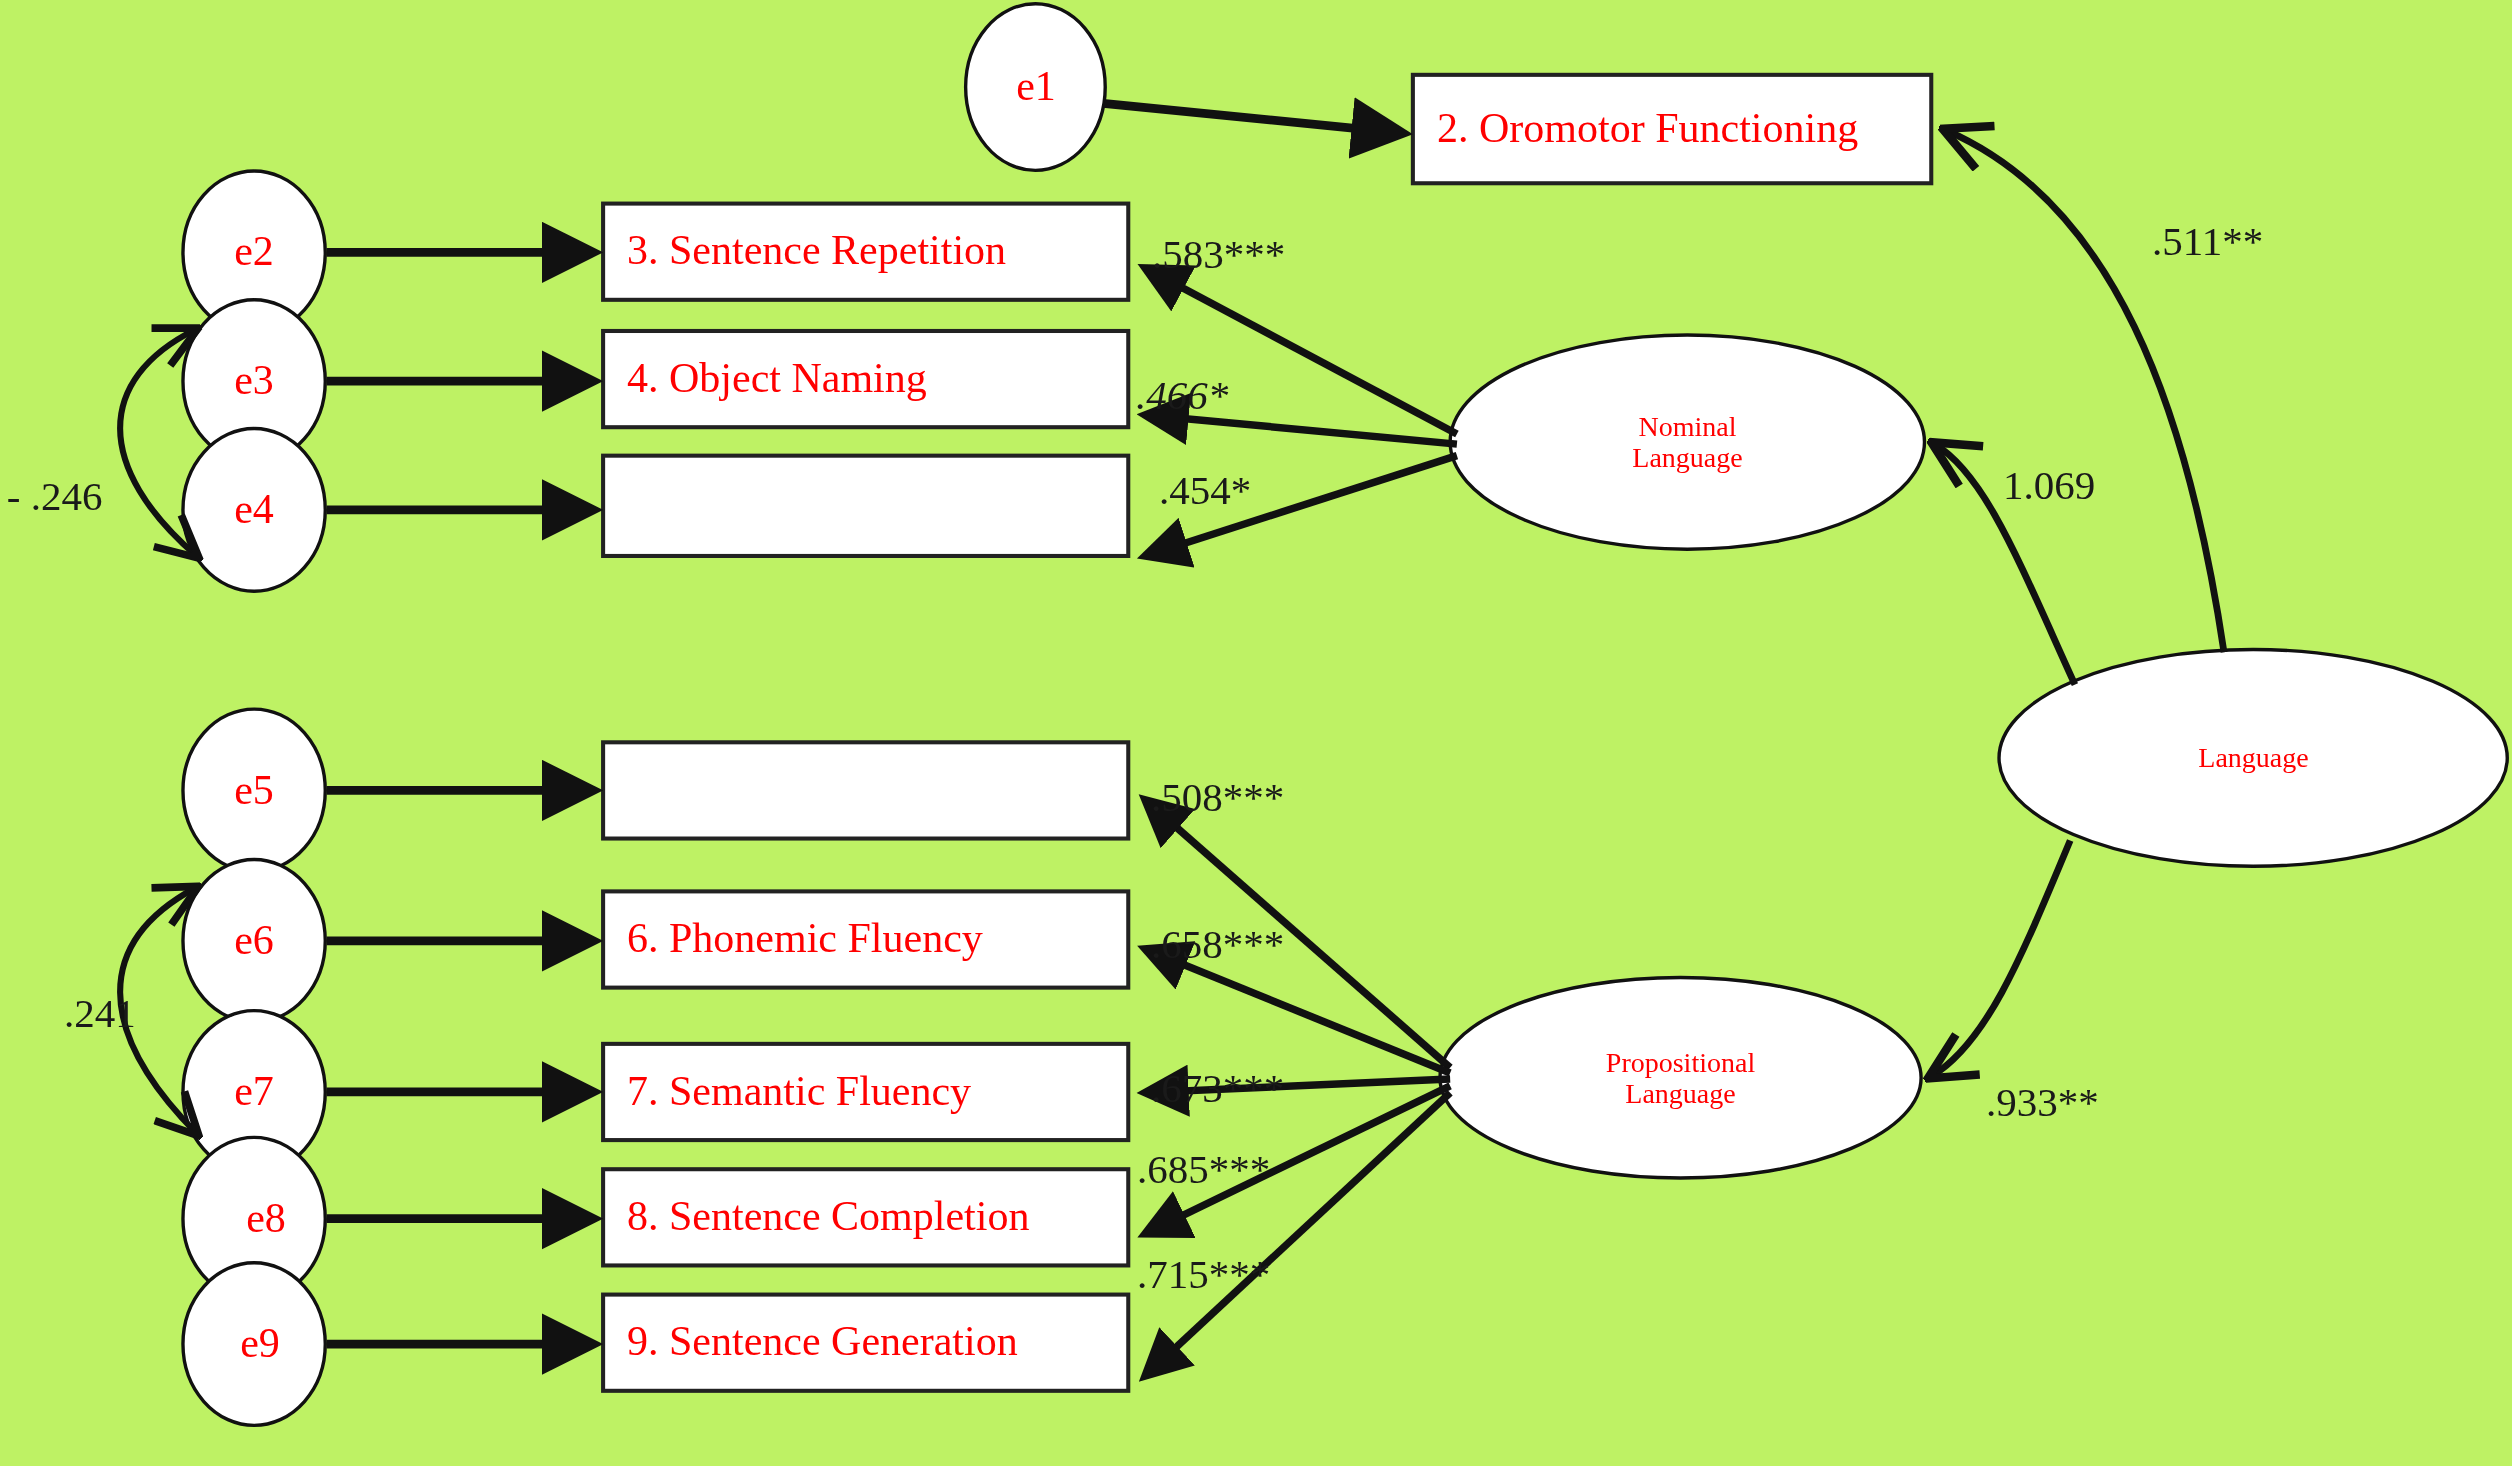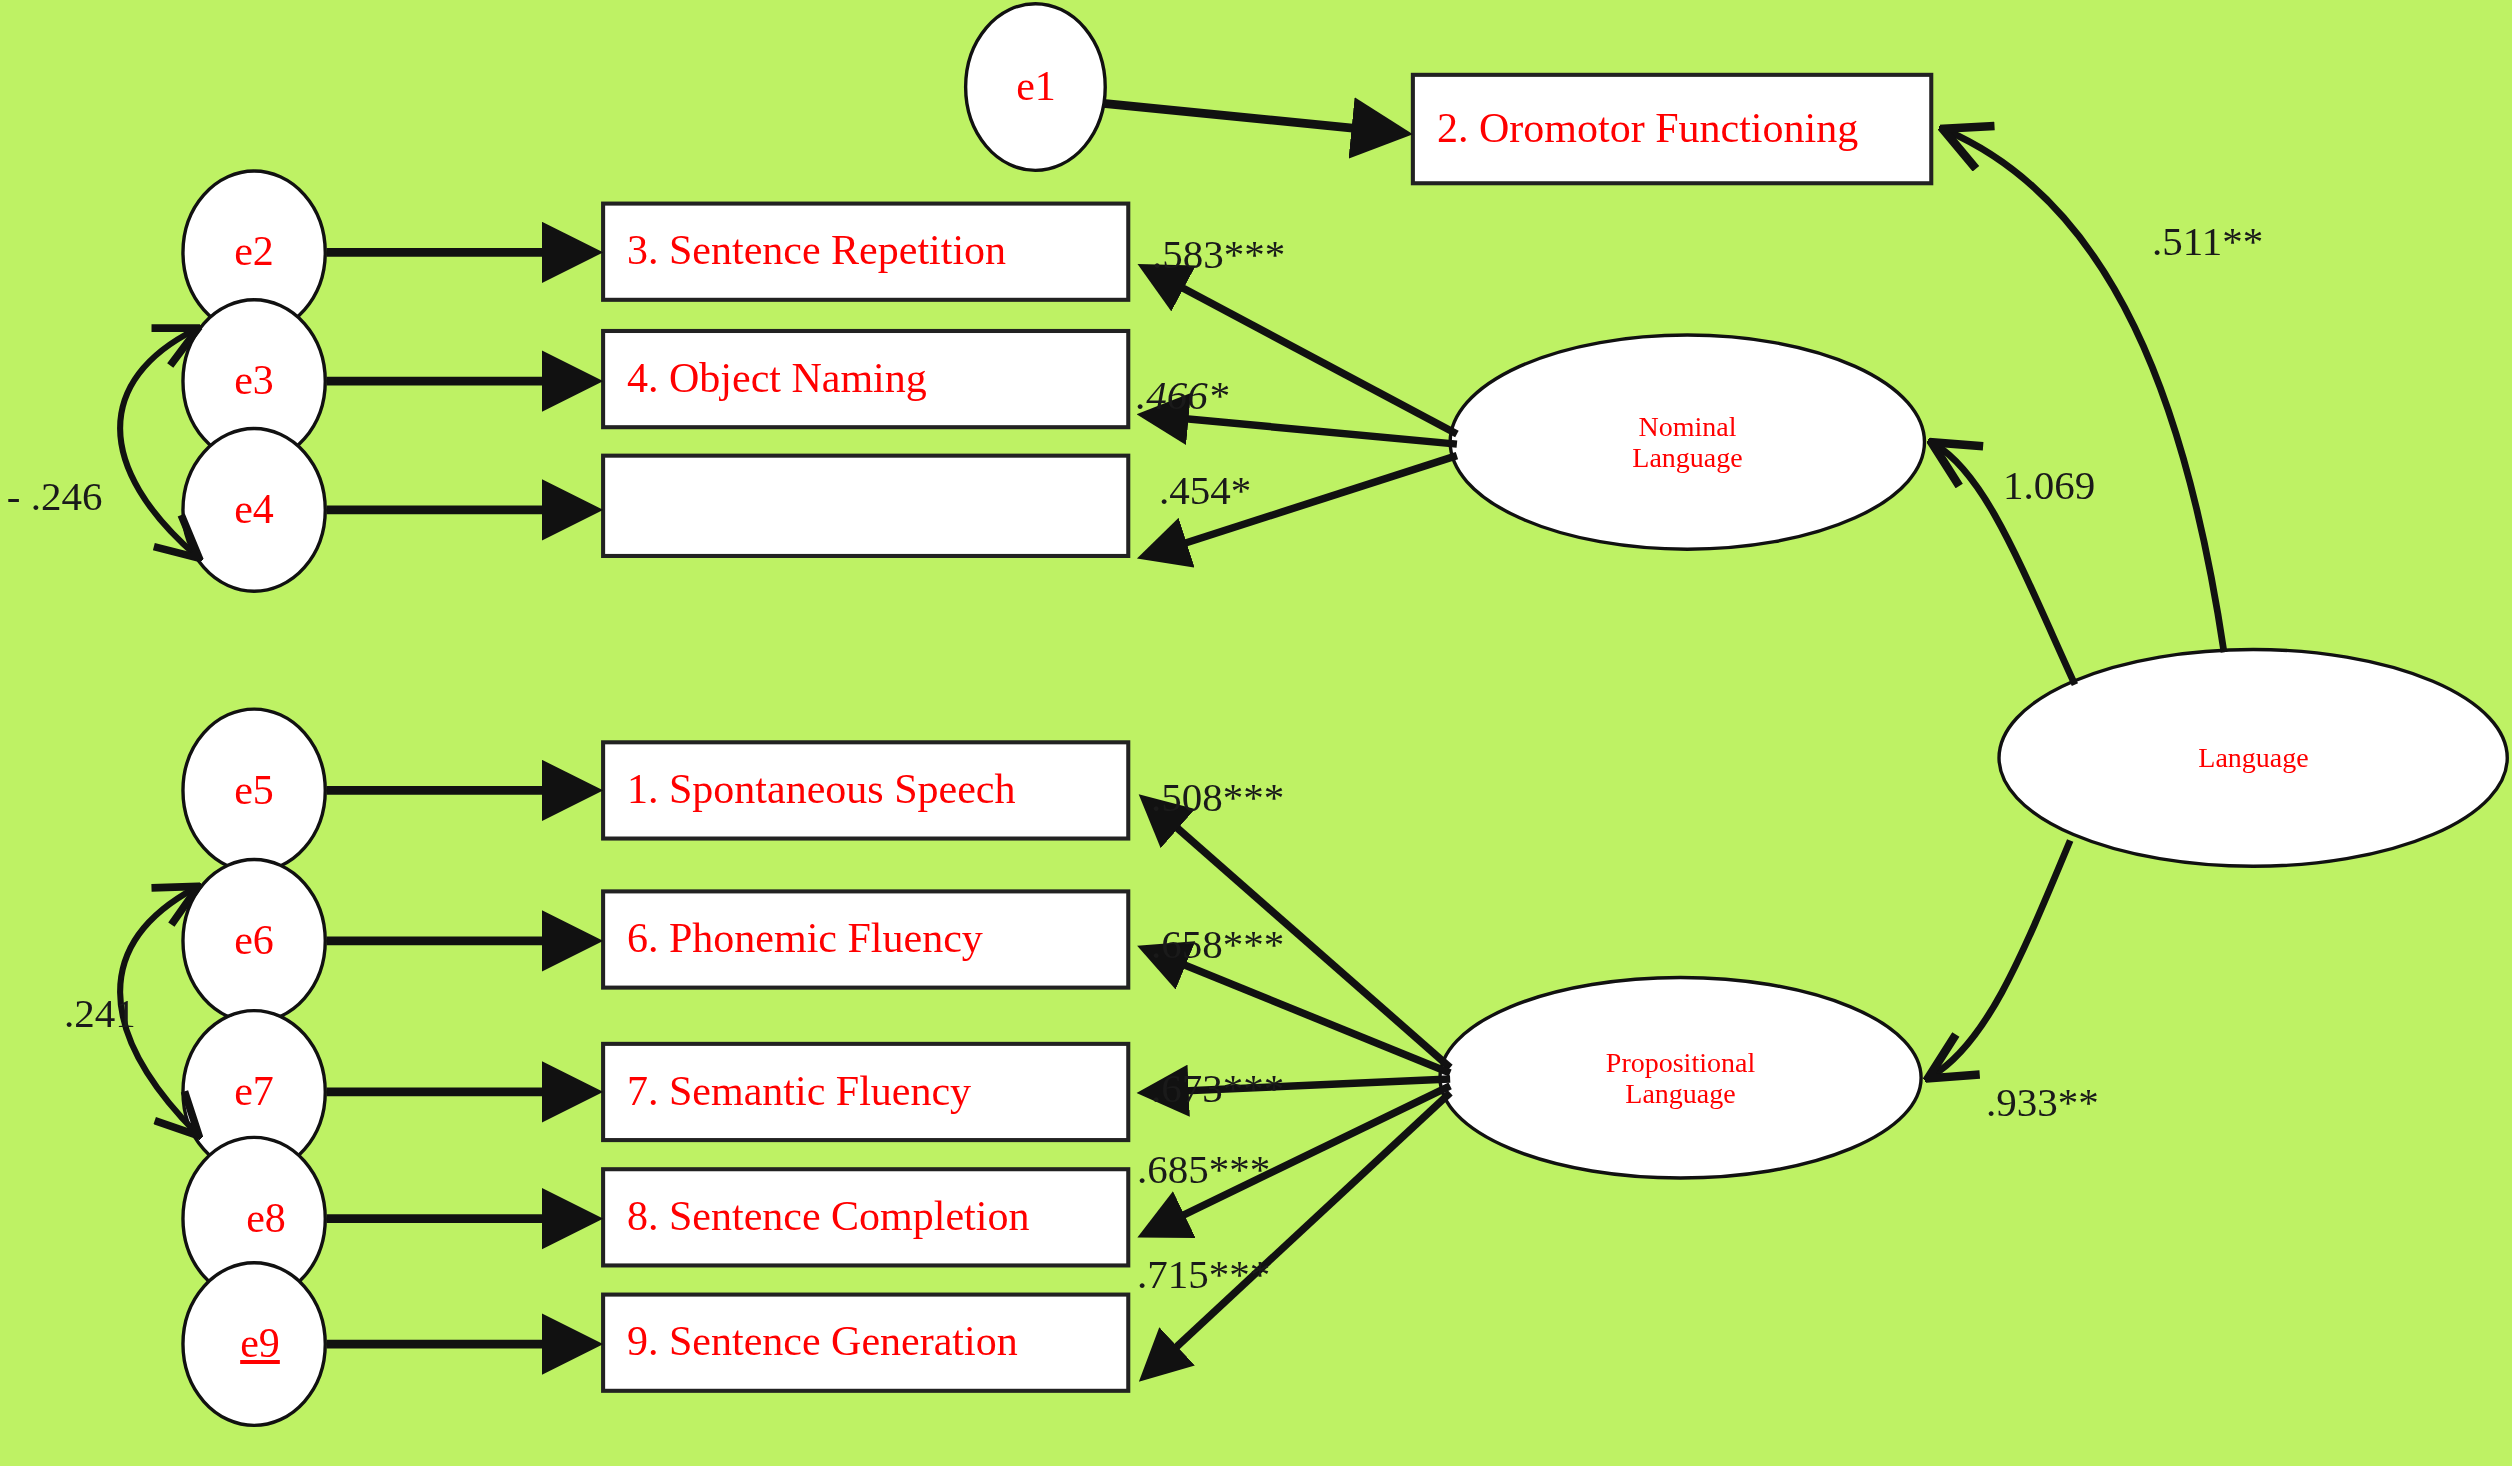--- a/index.html
+++ b/index.html
@@ -114,7 +114,6 @@
   <div class="node-label box-label" style="left:1437px;top:75px;width:501px;height:108px;">2. Oromotor Functioning</div>
   <div class="node-label box-label" style="left:627px;top:203px;width:501px;height:96px;">3. Sentence Repetition</div>
   <div class="node-label box-label" style="left:627px;top:331px;width:501px;height:96px;">4. Object Naming</div>
-  <div class="node-label box-label" style="left:627px;top:742px;width:501px;height:96px;">1. Spontaneous Speech</div>
   <div class="node-label box-label" style="left:627px;top:891px;width:501px;height:96px;">6. Phonemic Fluency</div>
   <div class="node-label box-label" style="left:627px;top:1044px;width:501px;height:96px;">7. Semantic Fluency</div>
   <div class="node-label box-label" style="left:627px;top:1169px;width:501px;height:96px;">8. Sentence Completion</div>

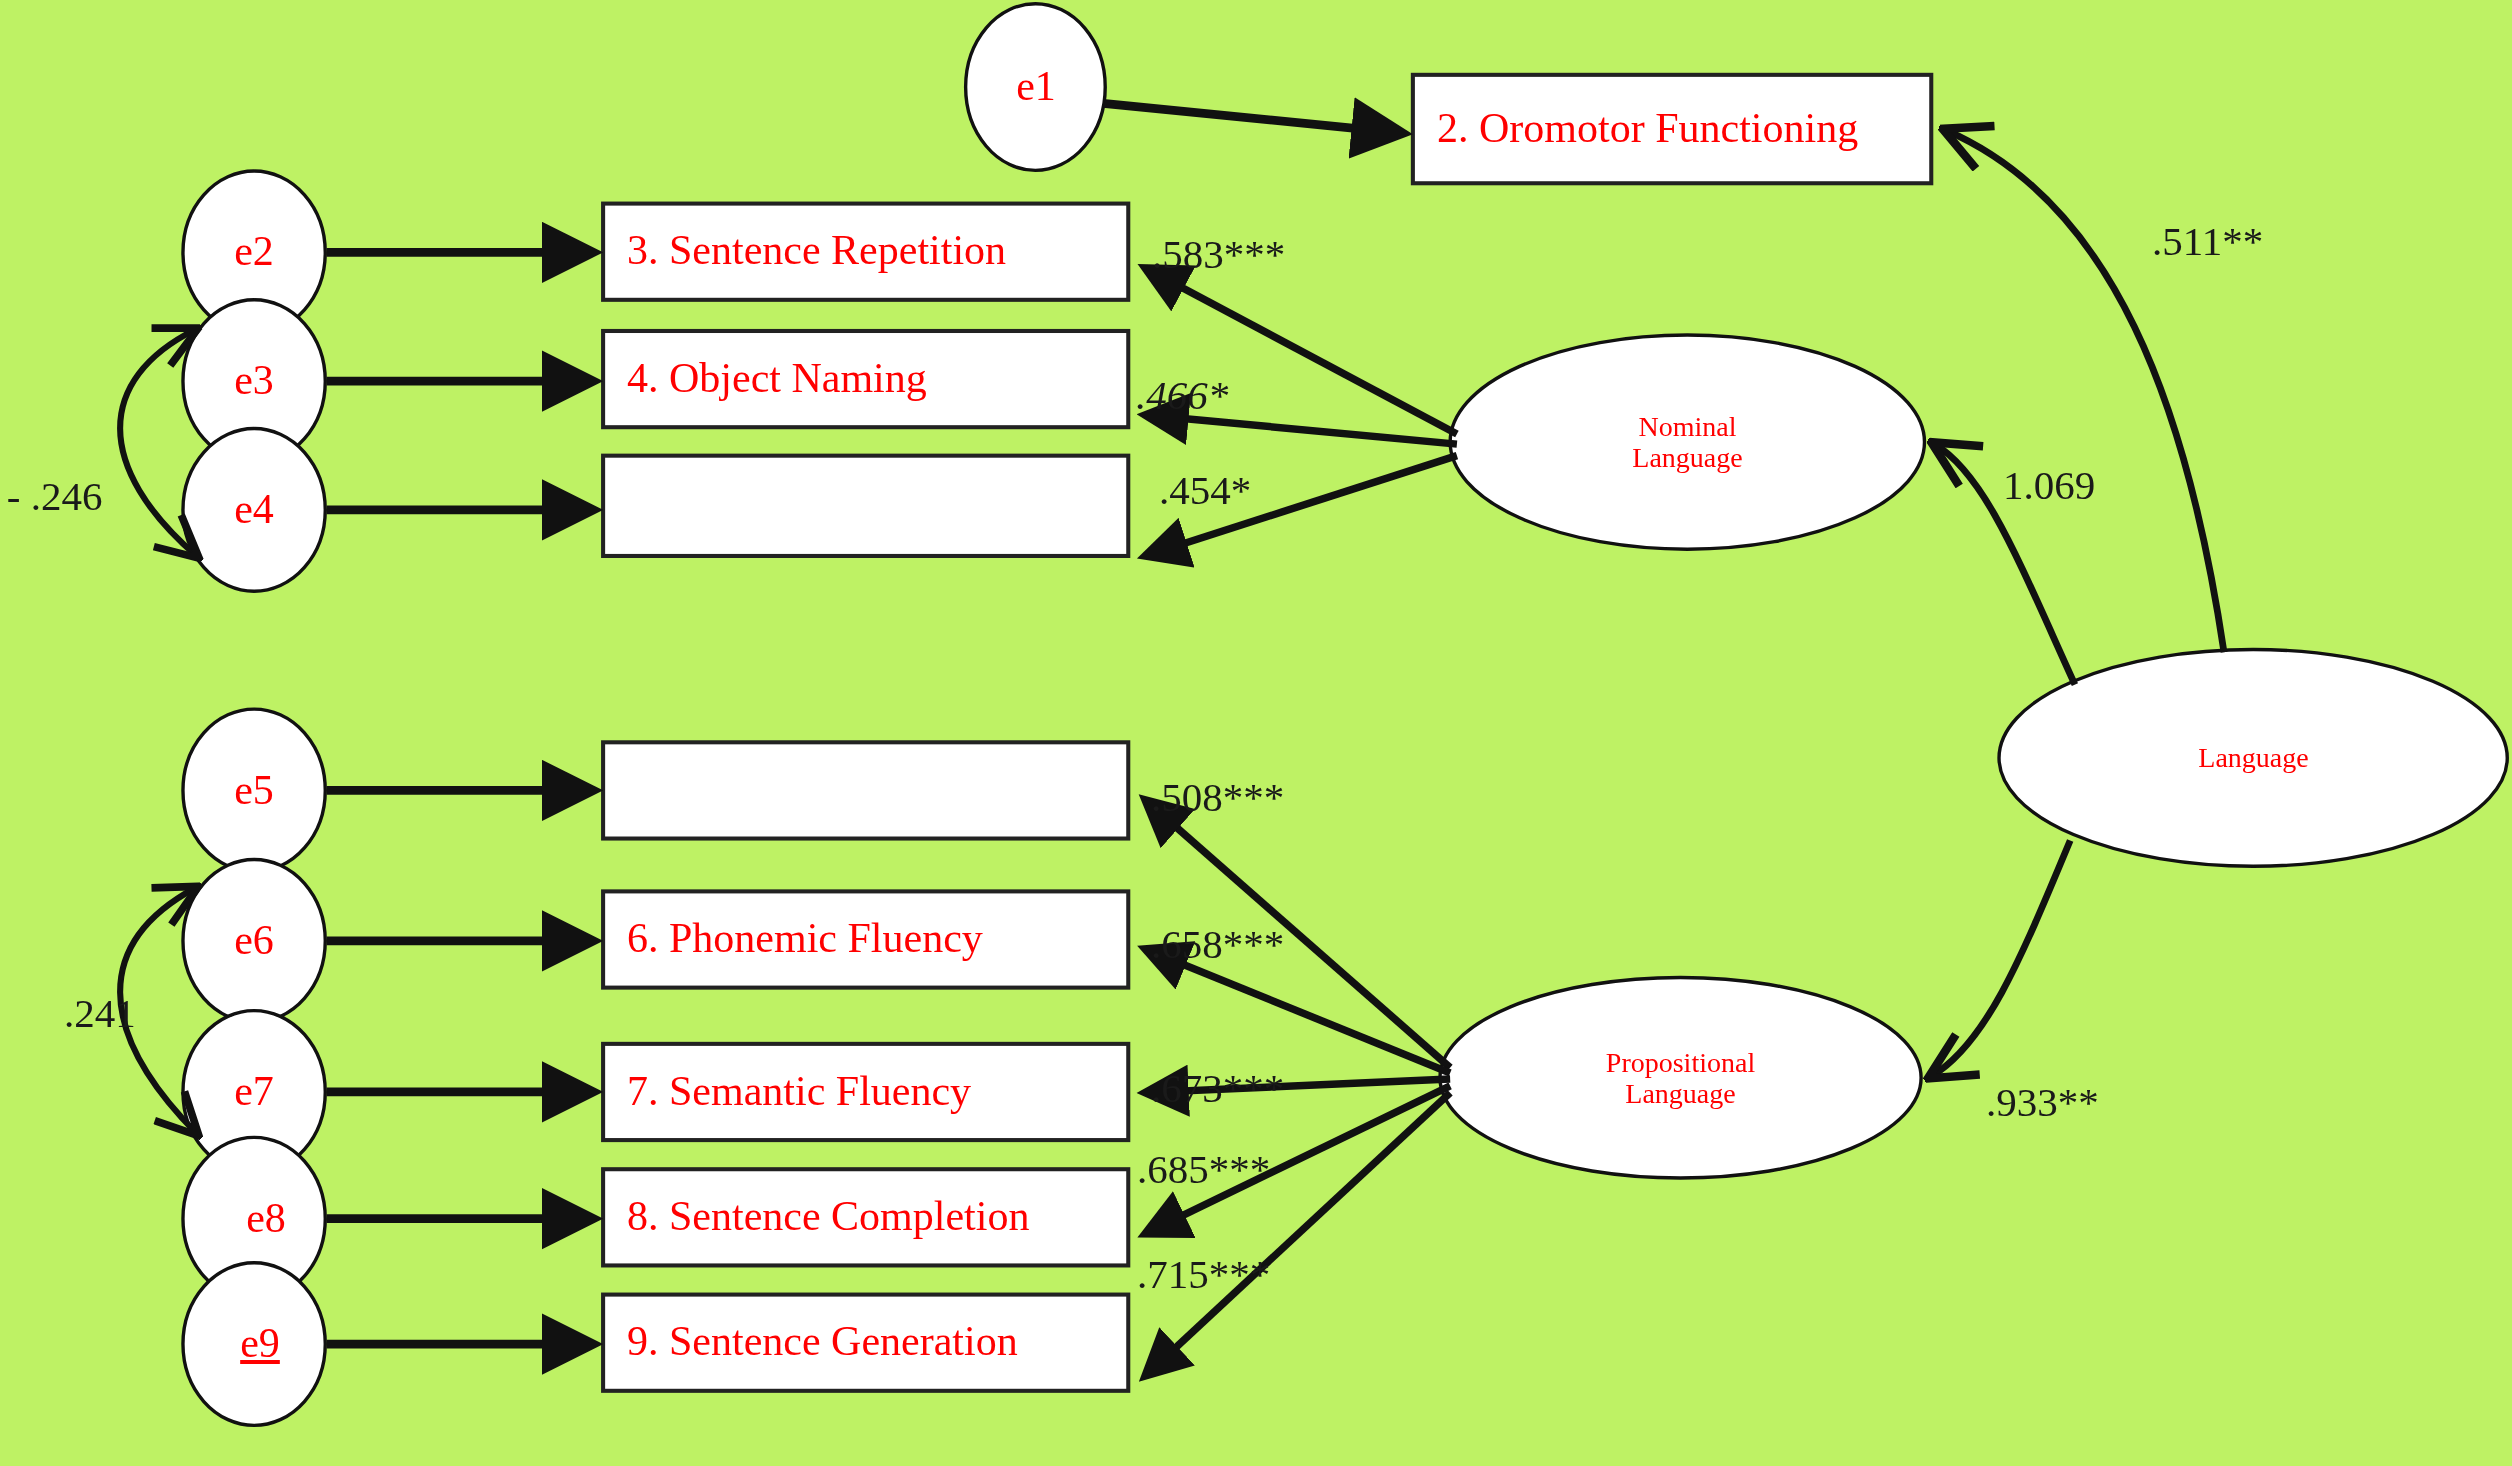--- a/index.html
+++ b/index.html
@@ -127,7 +127,7 @@
   <div class="node-label err-label" style="left:186px;top:900px;width:136px;height:81px;">e6</div>
   <div class="node-label err-label" style="left:186px;top:1051px;width:136px;height:81px;">e7</div>
   <div class="node-label err-label" style="left:186px;top:1178px;width:136px;height:81px;padding-left:12px;">e8</div>
-  <div class="node-label err-label" style="left:186px;top:1303px;width:148px;height:81px;text-decoration:underline;">e9</div>
+  <div class="node-label err-label" style="left:186px;top:1303px;width:148px;height:81px;">e9</div>
 
   <div class="node-label lat-label" style="left:1518px;top:374px;width:339px;height:136px;">Nominal
 Language</div>

